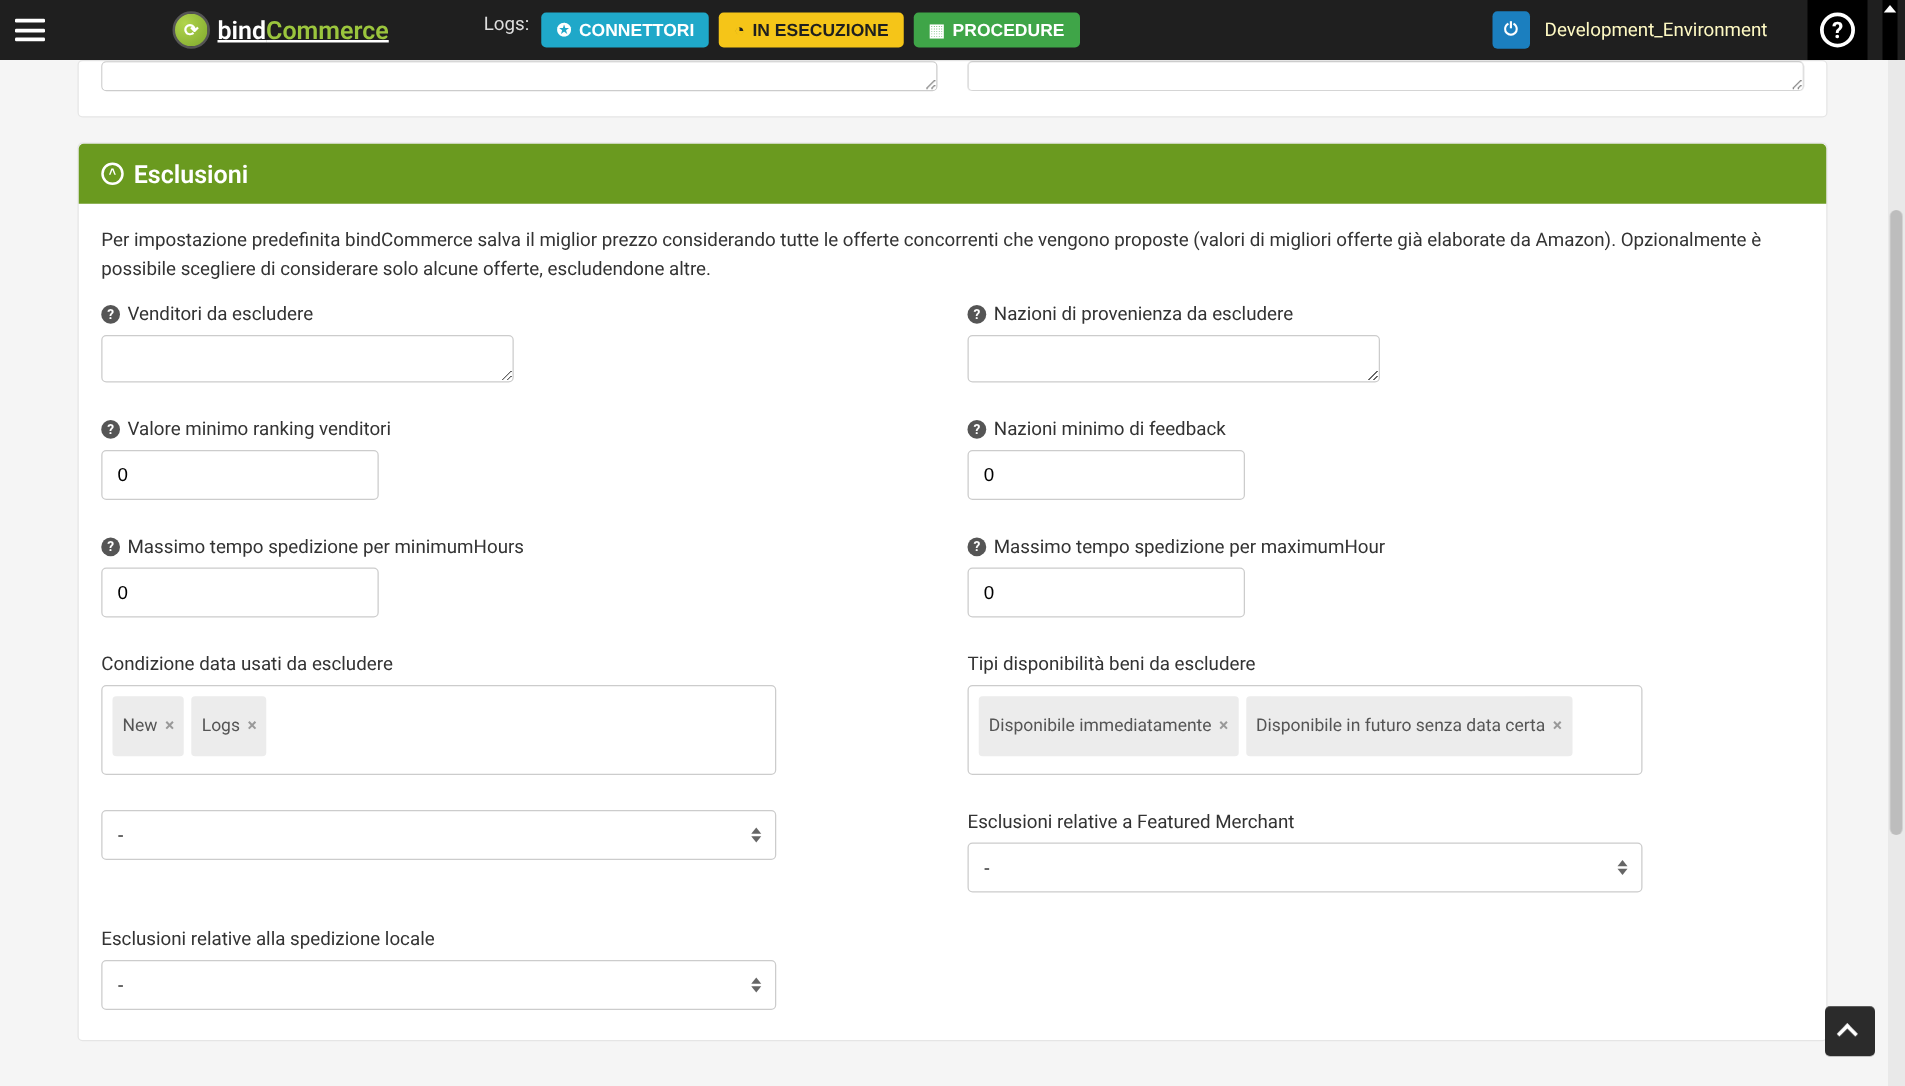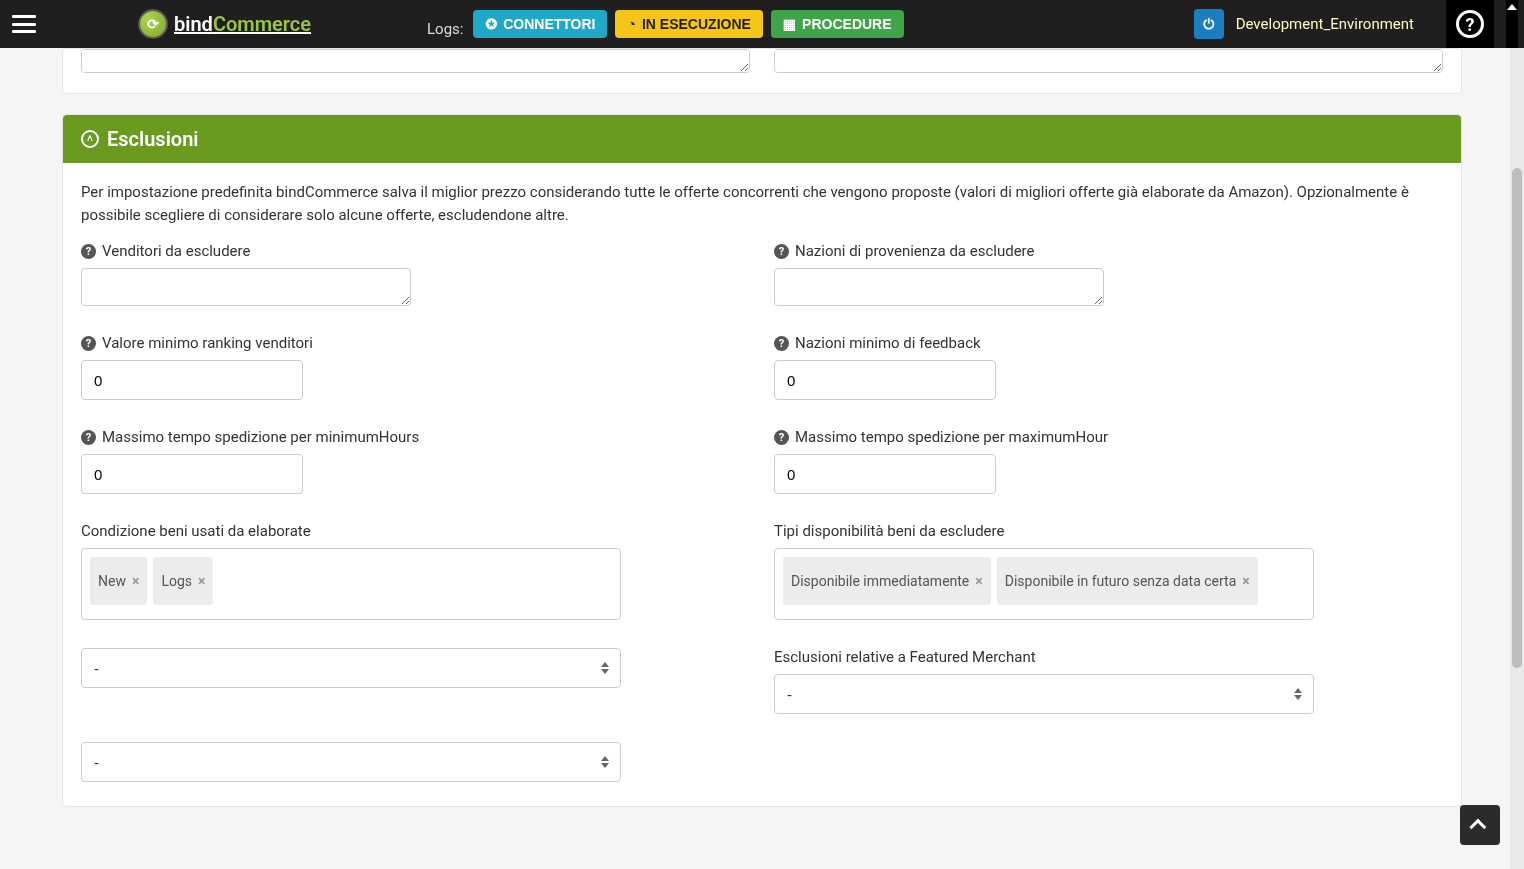--- a/index.html
+++ b/index.html
@@ -48,8 +48,8 @@
   }
   .logo-text .accent { color: #9bc53d; }
   .top-center {
-    display: flex; align-items: flex-end; gap: 8px;
-    margin-left: 116px;
+    display: flex; align-items: flex-start; gap: 8px;
+    margin-left: 76px;
   }
   .top-center .logs-label { color: #ddd; font-size: 15px; margin-right: 2px; }
   .btn {

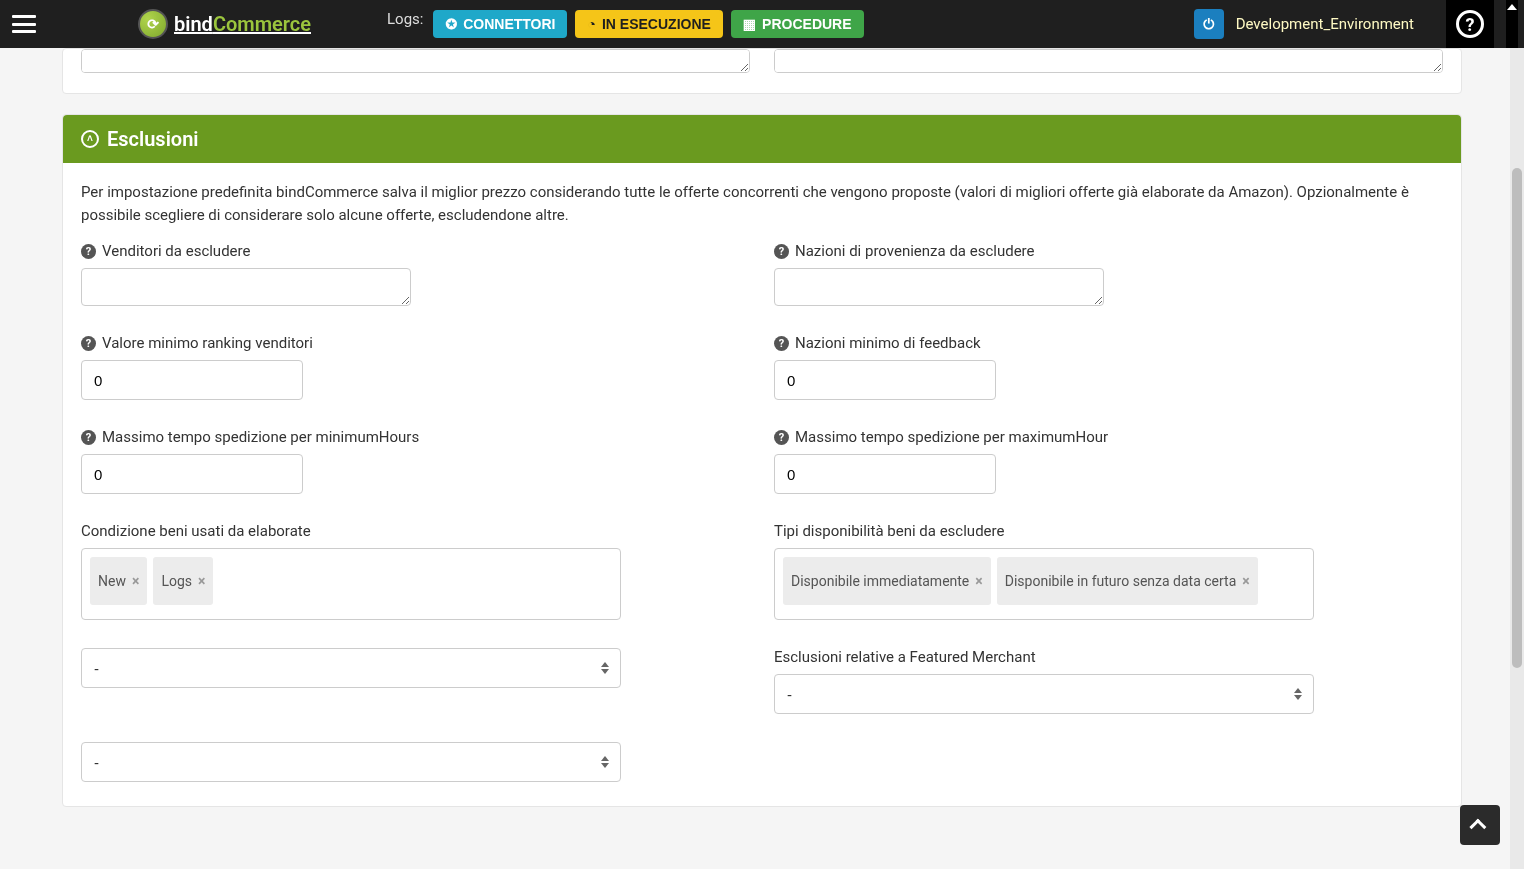--- a/index.html
+++ b/index.html
@@ -342,7 +342,7 @@
 
       <div class="form-group">
         <label class="form-label">
-          <span>Condizione beni usati da elaborate</span>
+          <span>Condizione data usati da escludere</span>
         </label>
         <div class="tag-box">
           <span class="tag">

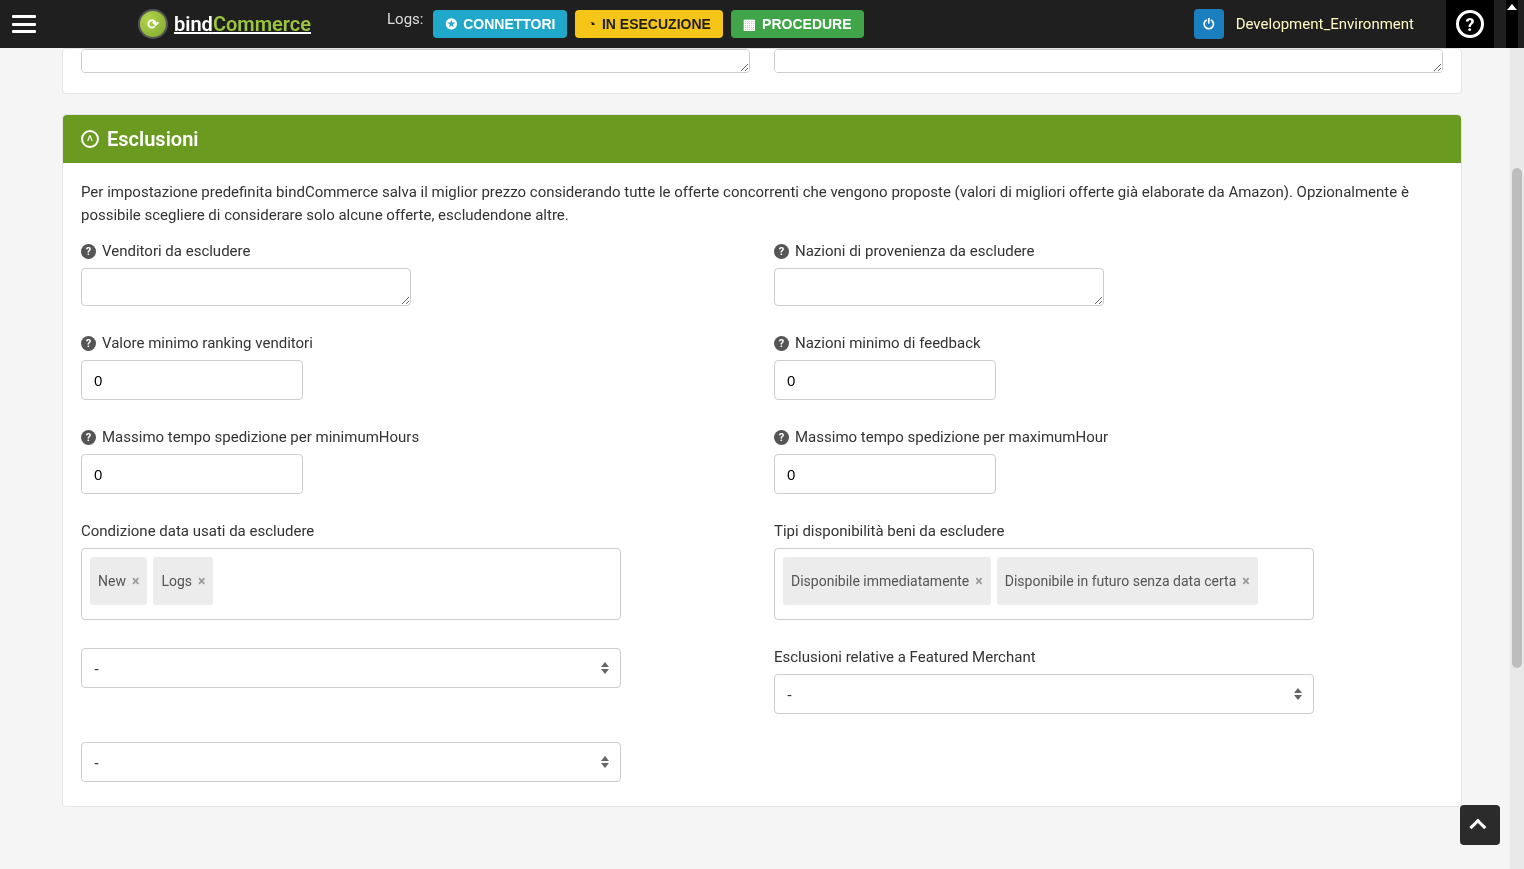--- a/index.html
+++ b/index.html
@@ -400,6 +400,9 @@
       </div>
 
       <div class="form-group">
+        <label class="form-label">
+          <span>Esclusioni relative alla spedizione locale</span>
+        </label>
         <div class="select-wrap">
           <select class="form-select">
             <option>-</option>

